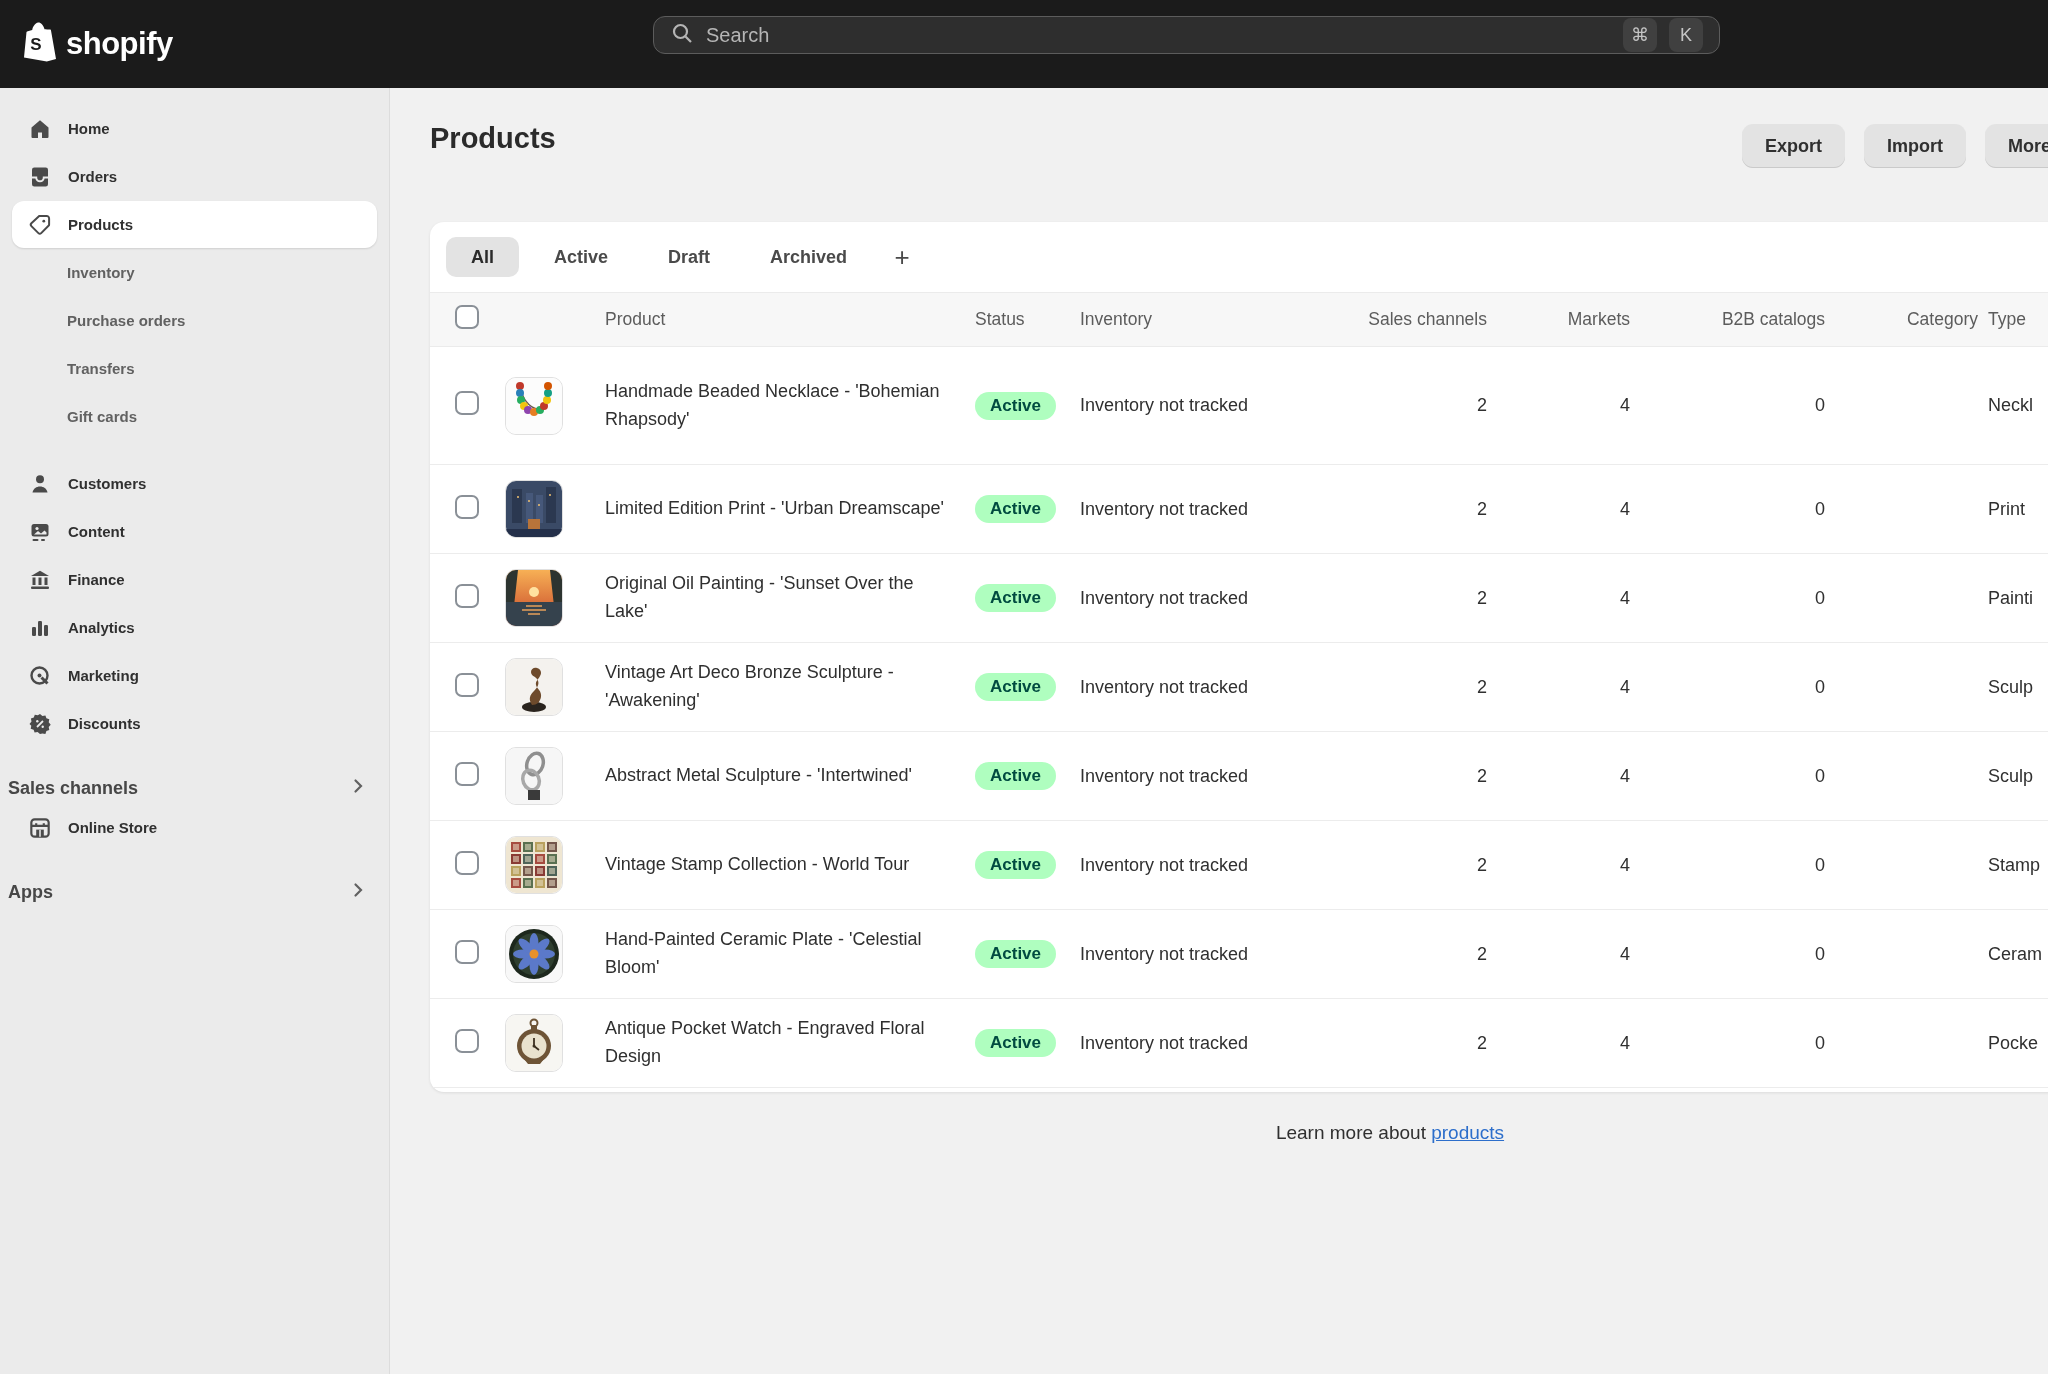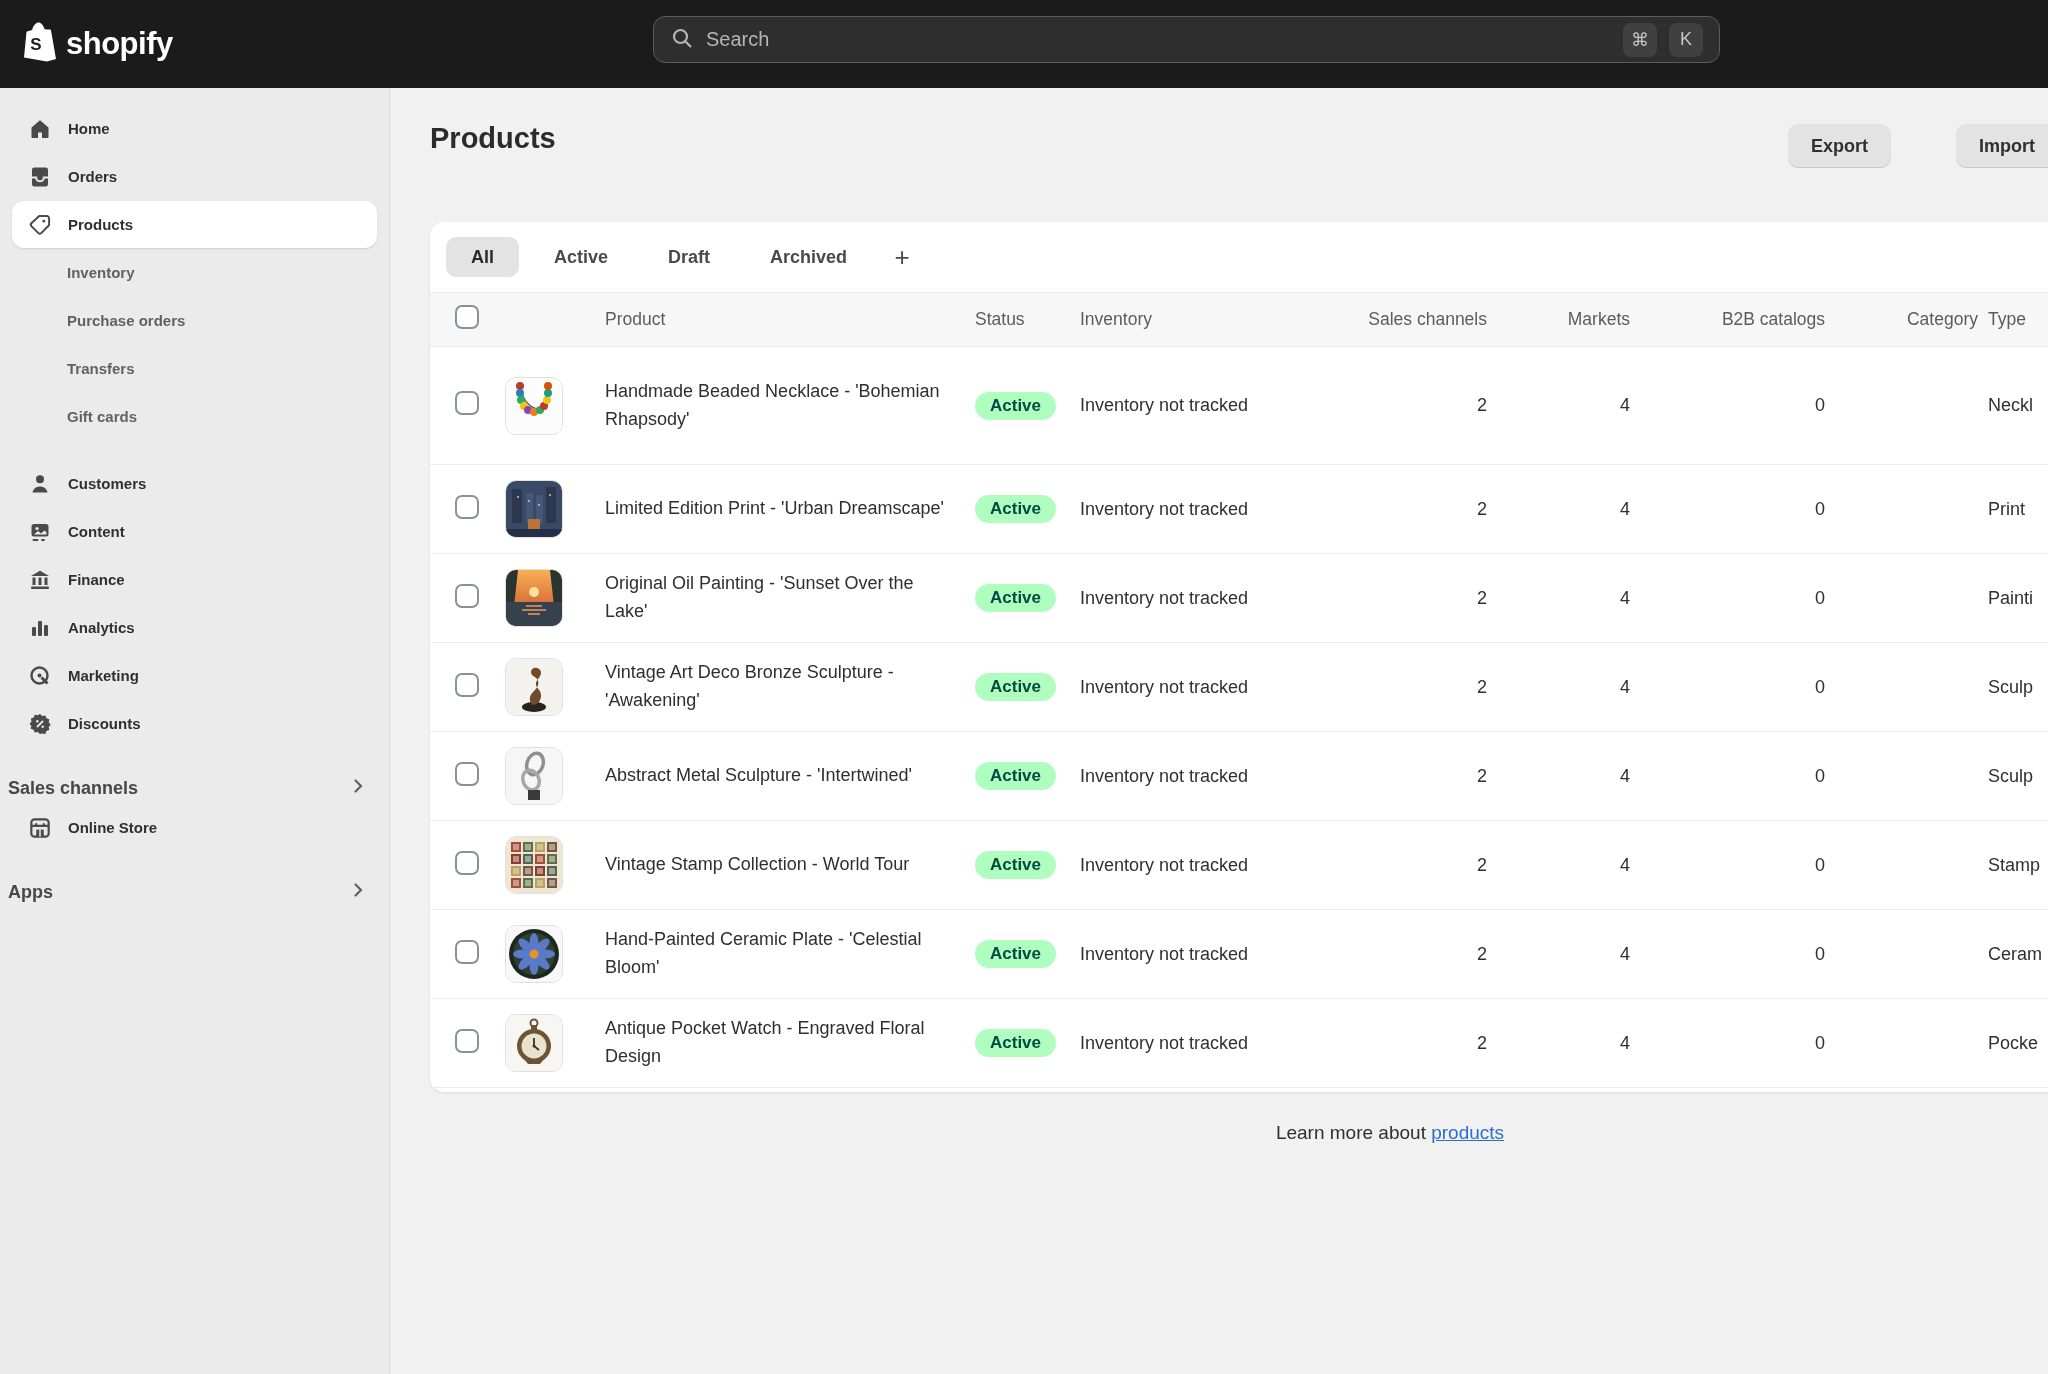--- a/index.html
+++ b/index.html
@@ -10,7 +10,7 @@
   .topbar { position:absolute; top:0; left:0; width:2048px; height:88px; background:#1b1b1b; }
   .brand { position:absolute; left:22px; top:22px; display:flex; align-items:center; gap:8px; }
   .brand-word { color:#fff; font-size:31px; font-weight:700; letter-spacing:-.5px; }
-  .search { position:absolute; left:653px; top:16px; width:1067px; height:47px;
+  .search { position:absolute; left:653px; top:16px; width:1067px; height:38px;
     background:#2e2e2e; border:1px solid #5c5c5c; border-radius:12px;
     display:flex; align-items:center; gap:12px; padding:0 16px; }
   .search input { flex:1; background:transparent; border:0; outline:0; color:#e3e3e3; font-size:20px;

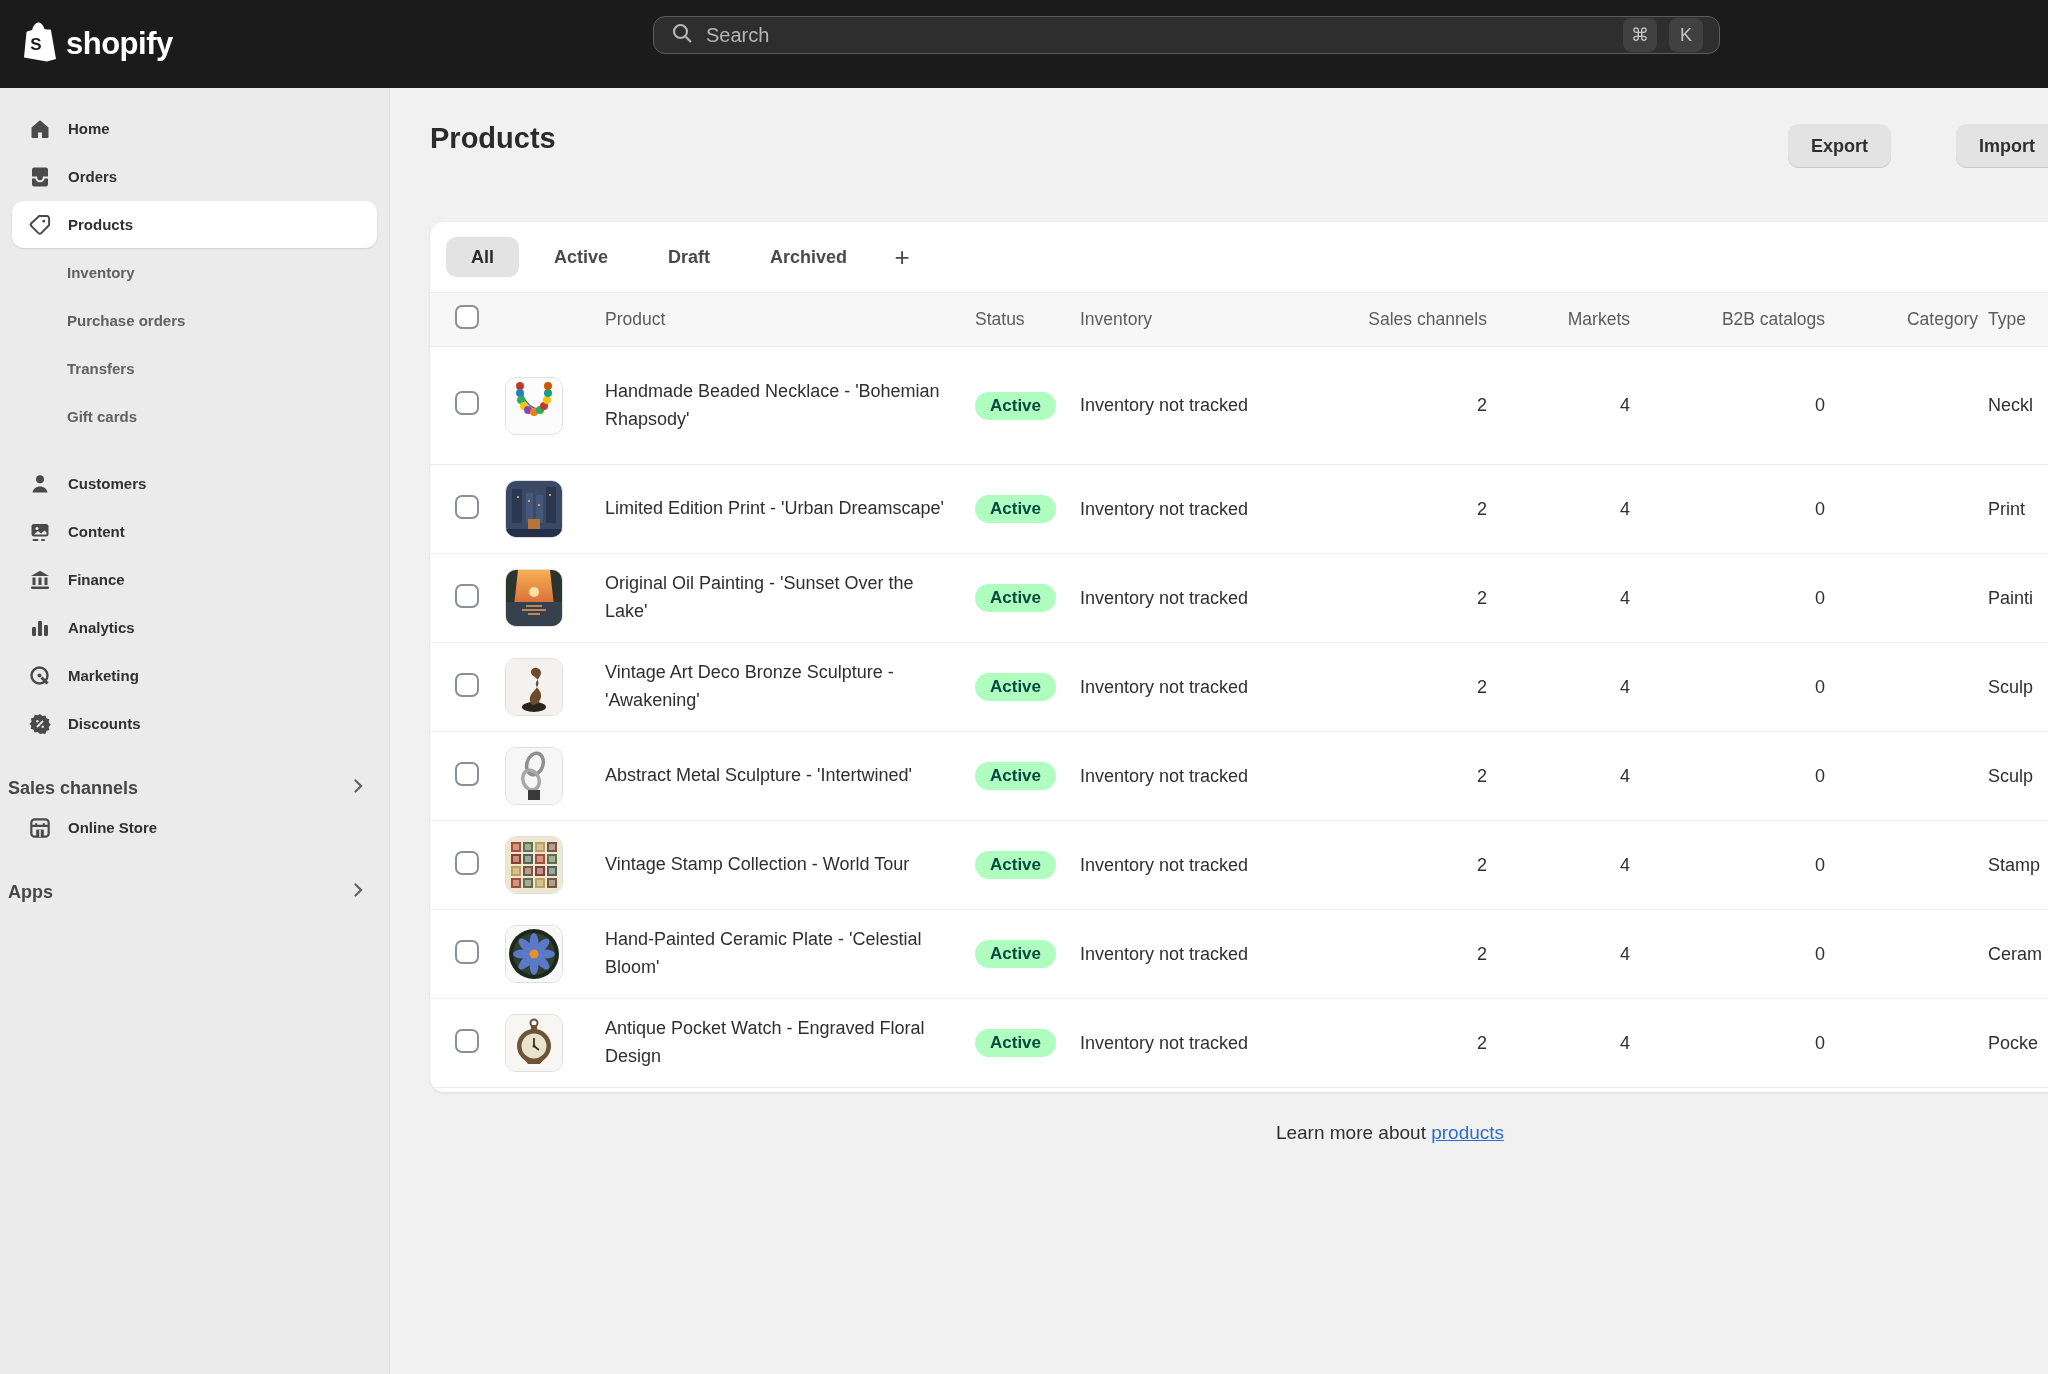--- a/index.html
+++ b/index.html
@@ -36,7 +36,7 @@
   .actions { position:absolute; left:1742px; top:124px; display:flex; gap:19px; }
   .btn { height:44px; padding:0 23px; background:#e3e3e3; border:0; border-radius:11px;
     font-family:inherit; font-size:18px; font-weight:600; color:#303030; cursor:pointer;
-    box-shadow:inset 0 -1px 0 #cacaca; white-space:nowrap;margin-left:46px; }
+    box-shadow:inset 0 -1px 0 #cacaca; white-space:nowrap; }
 
   
   .card { position:absolute; left:430px; top:222px; width:1920px; height:870px;

